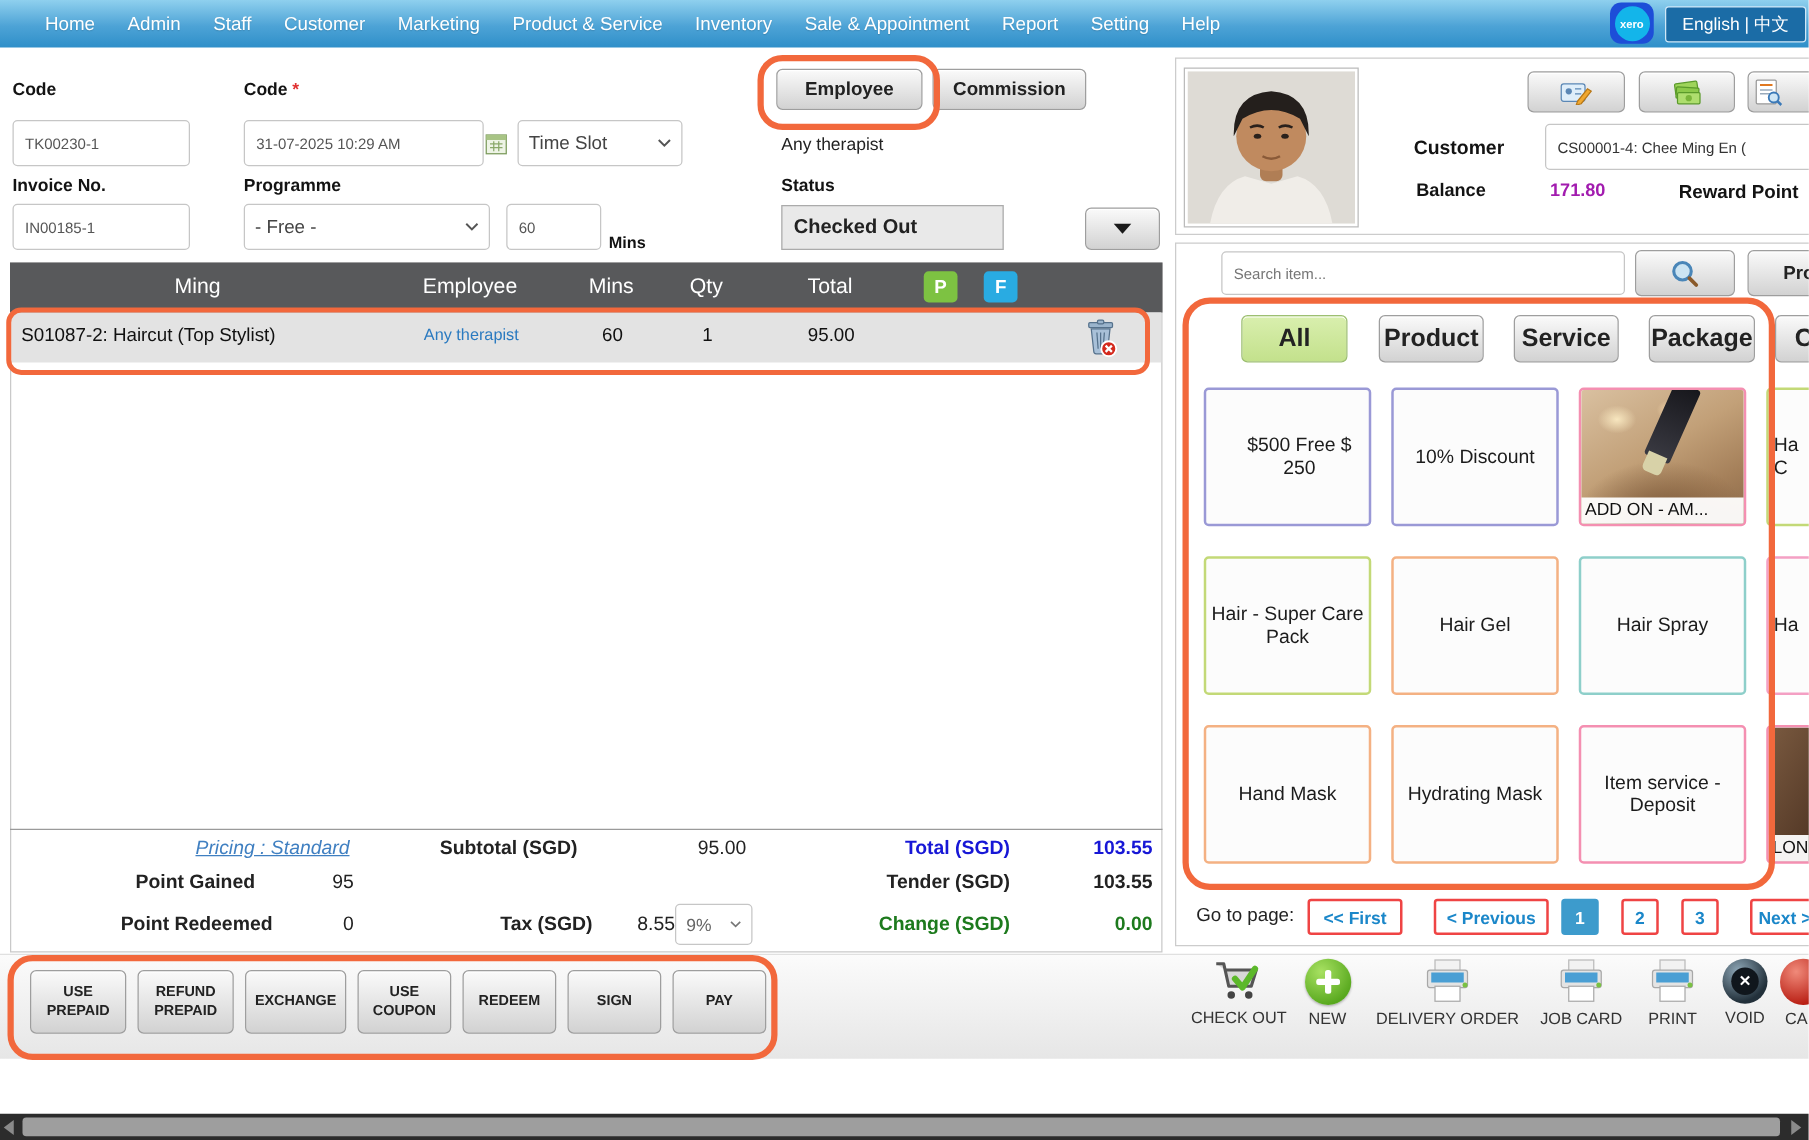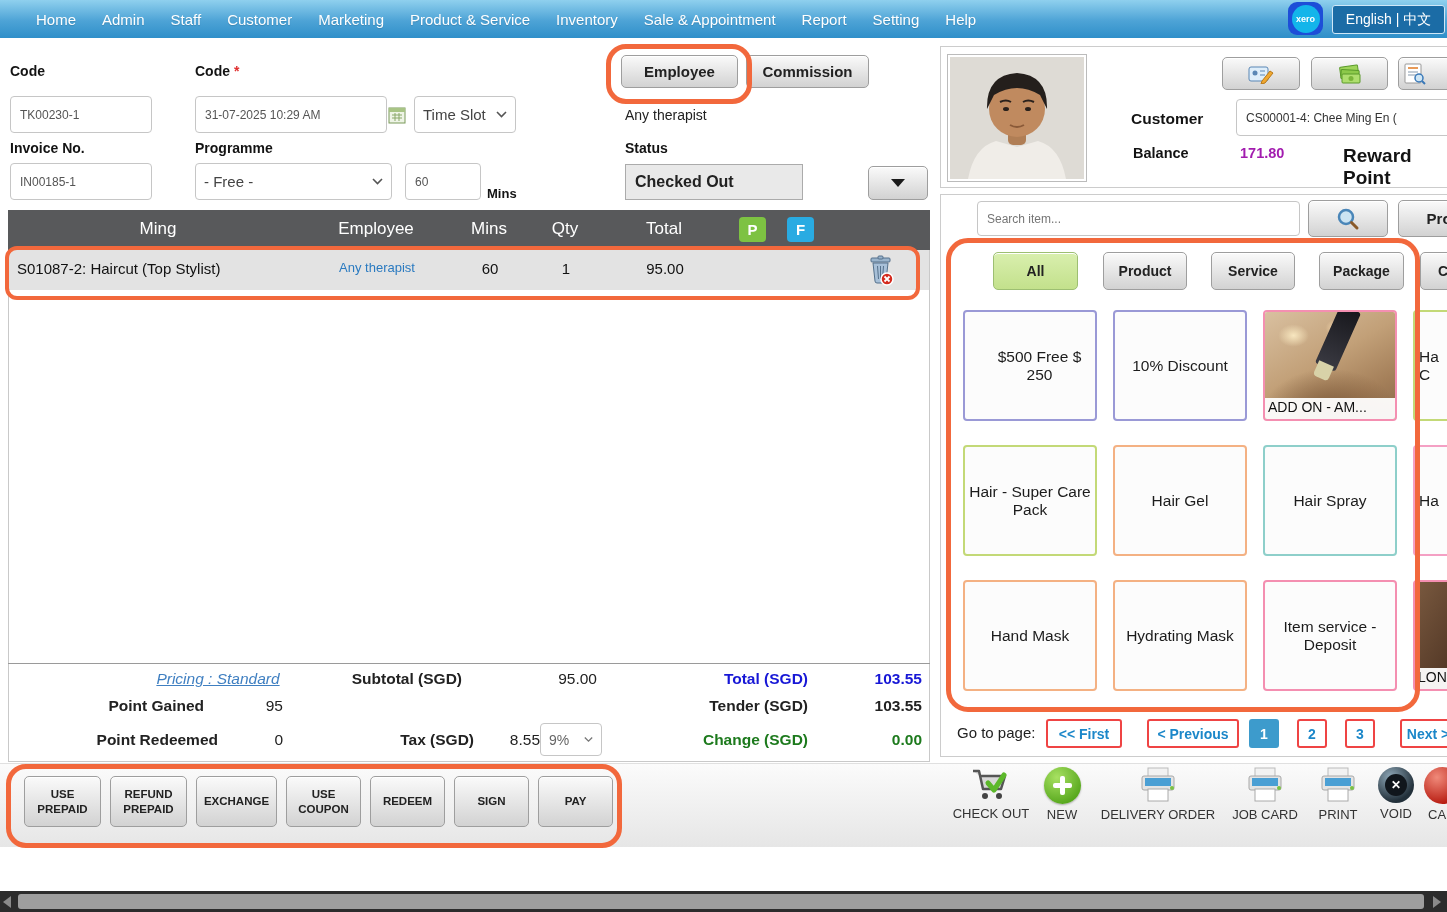--- a/index.html
+++ b/index.html
@@ -141,7 +141,7 @@
   <line x1="7" y1="7" x2="7" y2="15" stroke="#8aa86a"></line>
     <line x1="11" y1="7" x2="11" y2="15" stroke="#8aa86a"></line>
 </svg>
-<div class="dselect" style="left:414px;top:96px;width:102px;height:37px;">
+<div class="dselect" style="left:414px;top:96px;width:132px;height:37px;">
   <span>Time Slot</span>
   <svg class="chev" viewBox="0 0 11 7">
       <polyline points="1,1 5.5,5.5 10,1" fill="none" stroke="#555" stroke-width="1.6"></polyline>

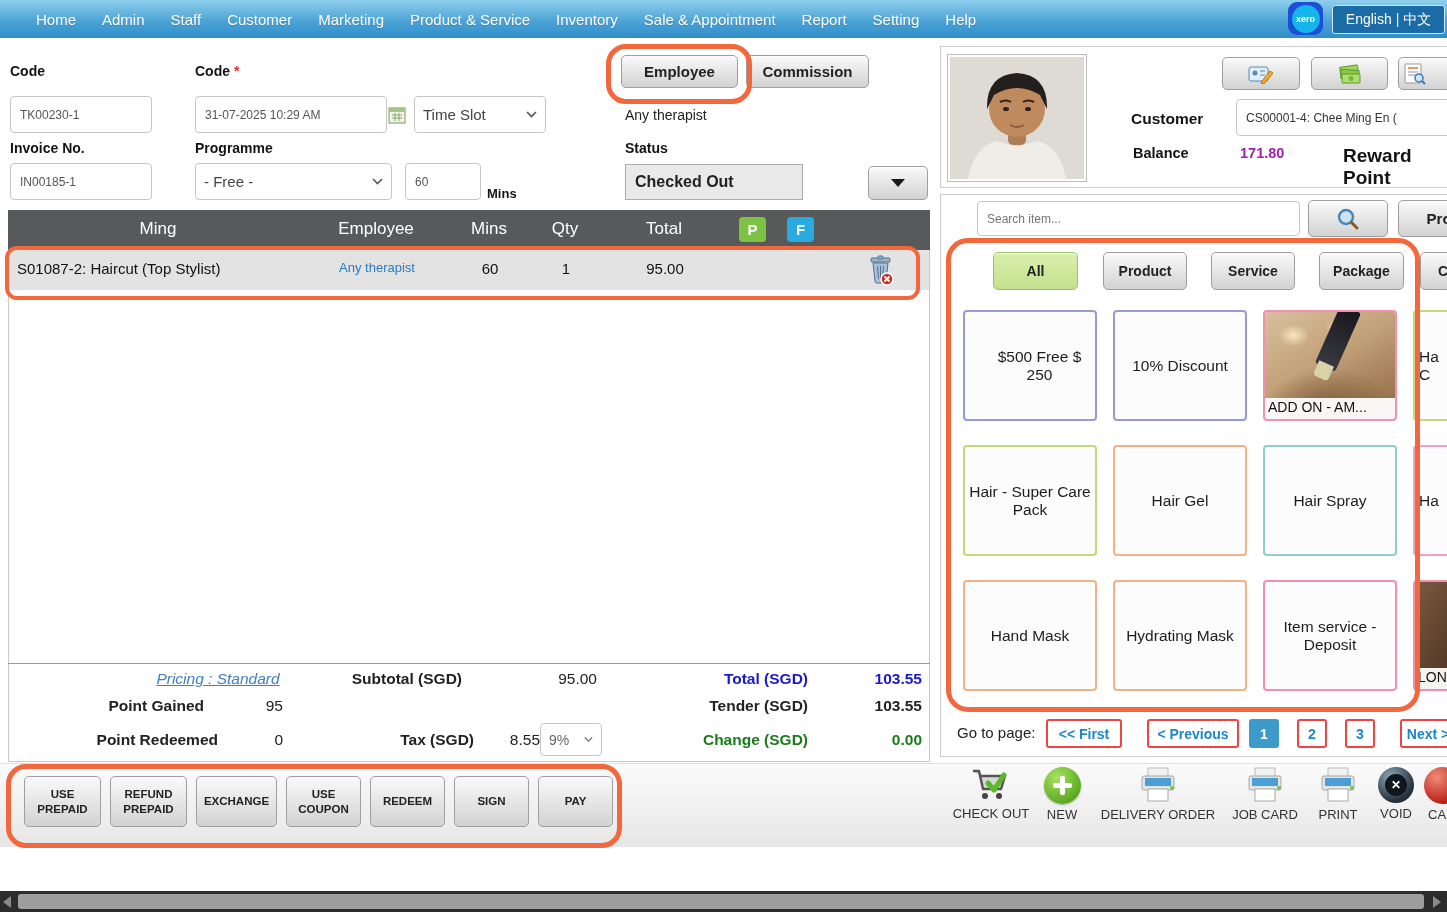--- a/index.html
+++ b/index.html
@@ -289,7 +289,7 @@
 <input class="inp" style="left: 1236px; top: 99px; width: 230px; height: 37px; color: rgb(51, 51, 51);" value="CS00001-4: Chee Ming En (">
 <div class="lbl" style="left:1133px;top:145px;font-size:14.5px;">Balance</div>
 <div class="abs grnbold" style="left:1240px;top:145px;font-size:14.5px;">171.80</div>
-<div class="lbl" style="left:1343px;top:145px;font-size:19px;">Reward Point</div>
+<div class="lbl" style="left:1343px;top:145px;font-size:15px;">Reward Point</div>
 
 <div class="panel" style="left:940px;top:194px;width:520px;height:563px;"></div>
 <input class="inp" style="left: 977px; top: 201px; width: 323px; height: 35px;" placeholder="Search item...">

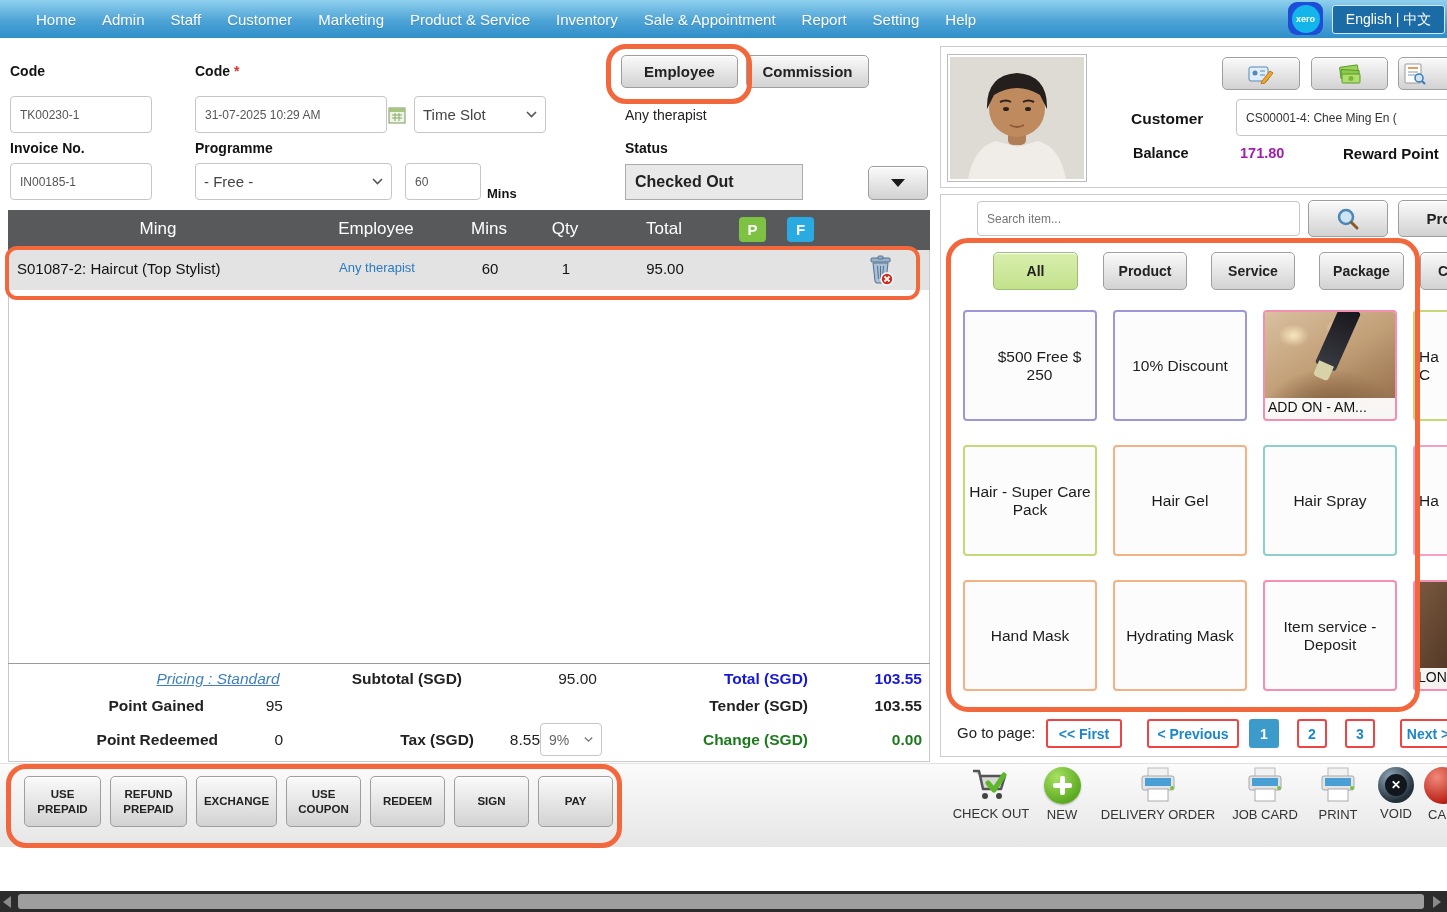--- a/index.html
+++ b/index.html
@@ -58,7 +58,7 @@
   .icon-btn{position:absolute;height:33px;}
   .grnbold{color:#a21caf;font-weight:bold;}
   
-  .cat-btn{position:absolute;top:252px;height:38px;font-size:14px;}
+  .cat-btn{position:absolute;top:252px;height:38px;font-size:20px;}
   .cat-all{background:linear-gradient(#d9efae,#c3e18c);border-color:#9dbf72;}
   .tile{position:absolute;width:134px;height:111px;background:#fcfcfc;border:2px solid #999;border-radius:4px;
         display:flex;align-items:center;justify-content:center;text-align:center;font-size:15.5px;color:#1c1c1c;

